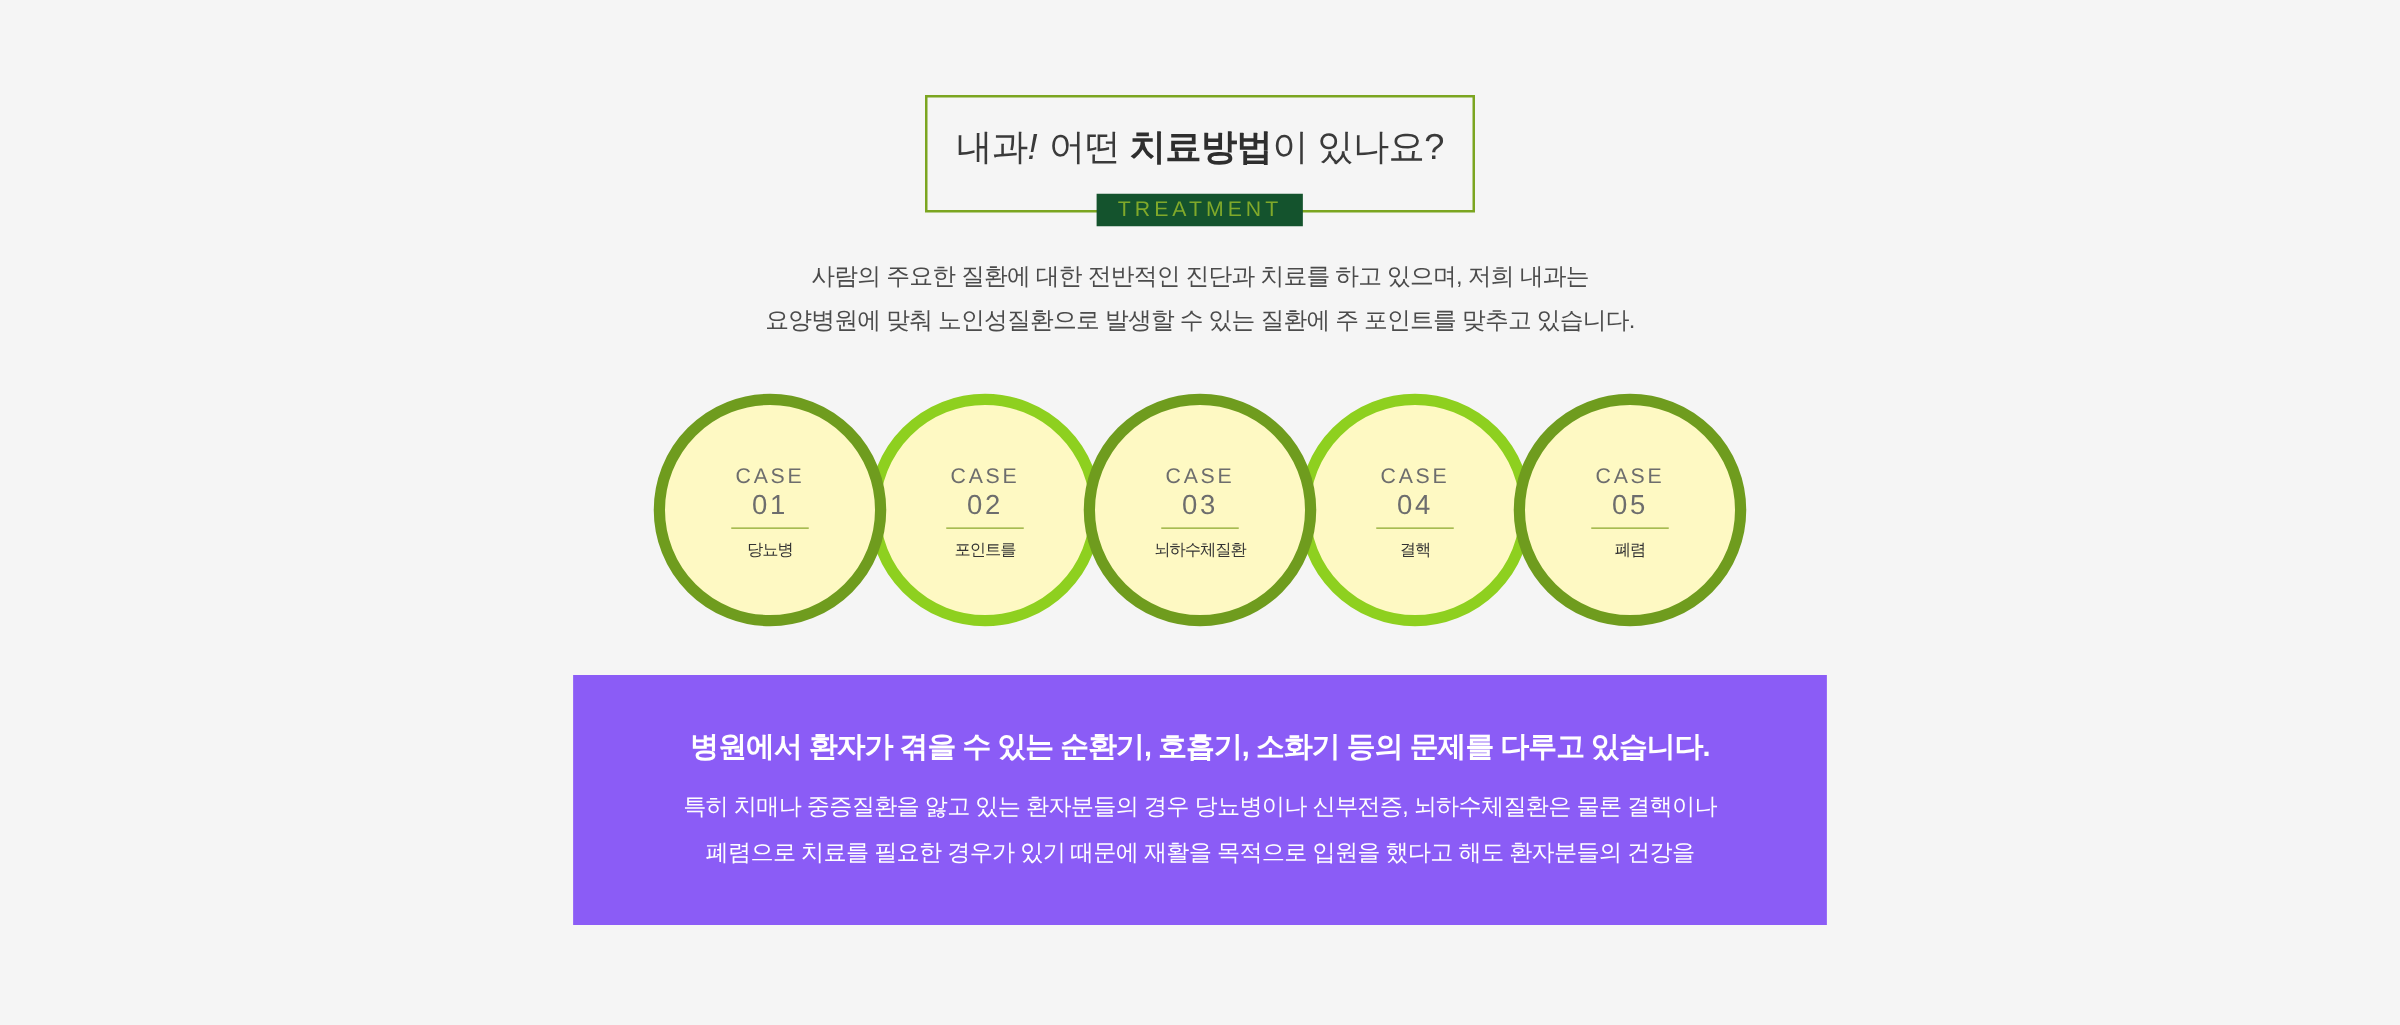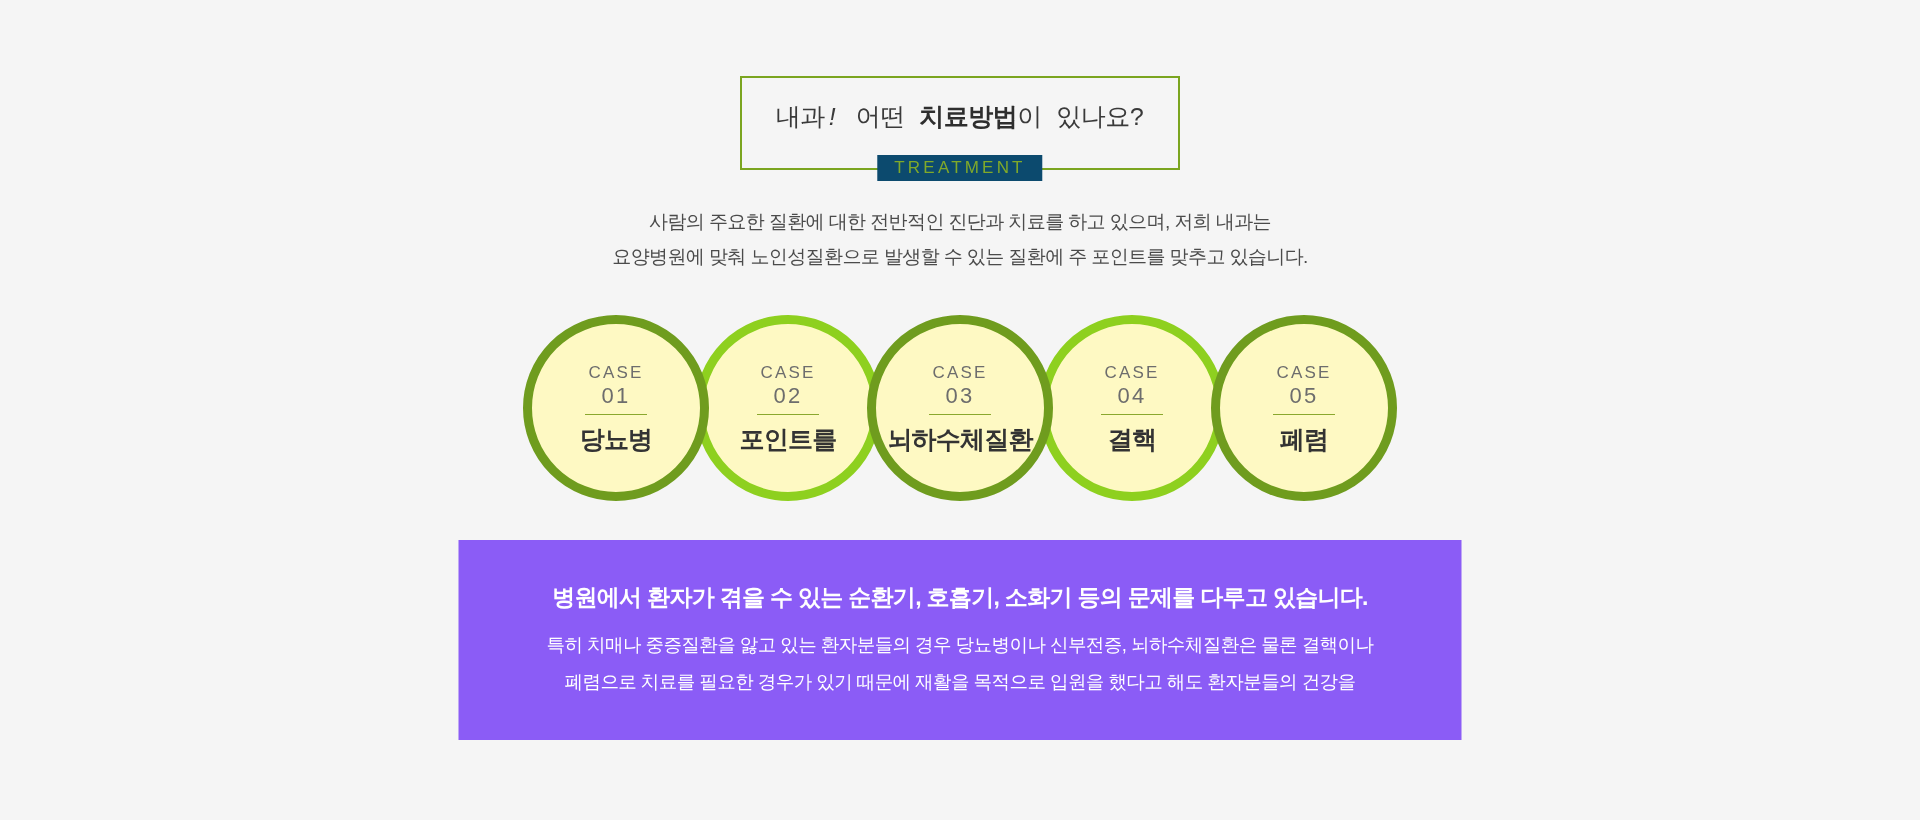--- a/index.html
+++ b/index.html
@@ -42,14 +42,13 @@
     justify-content: center;
   }
   .heading-title {
-    font-size: 25px;
+    font-size: 29px;
     color: #3a3a3a;
     letter-spacing: -0.5px;
     white-space: nowrap;
     font-weight: 400;
     line-height: 1;
     margin-top: -10px;
-    font-family: Liberation Mono, monospace;
   }
   .heading-title .em {
     font-weight: 700;

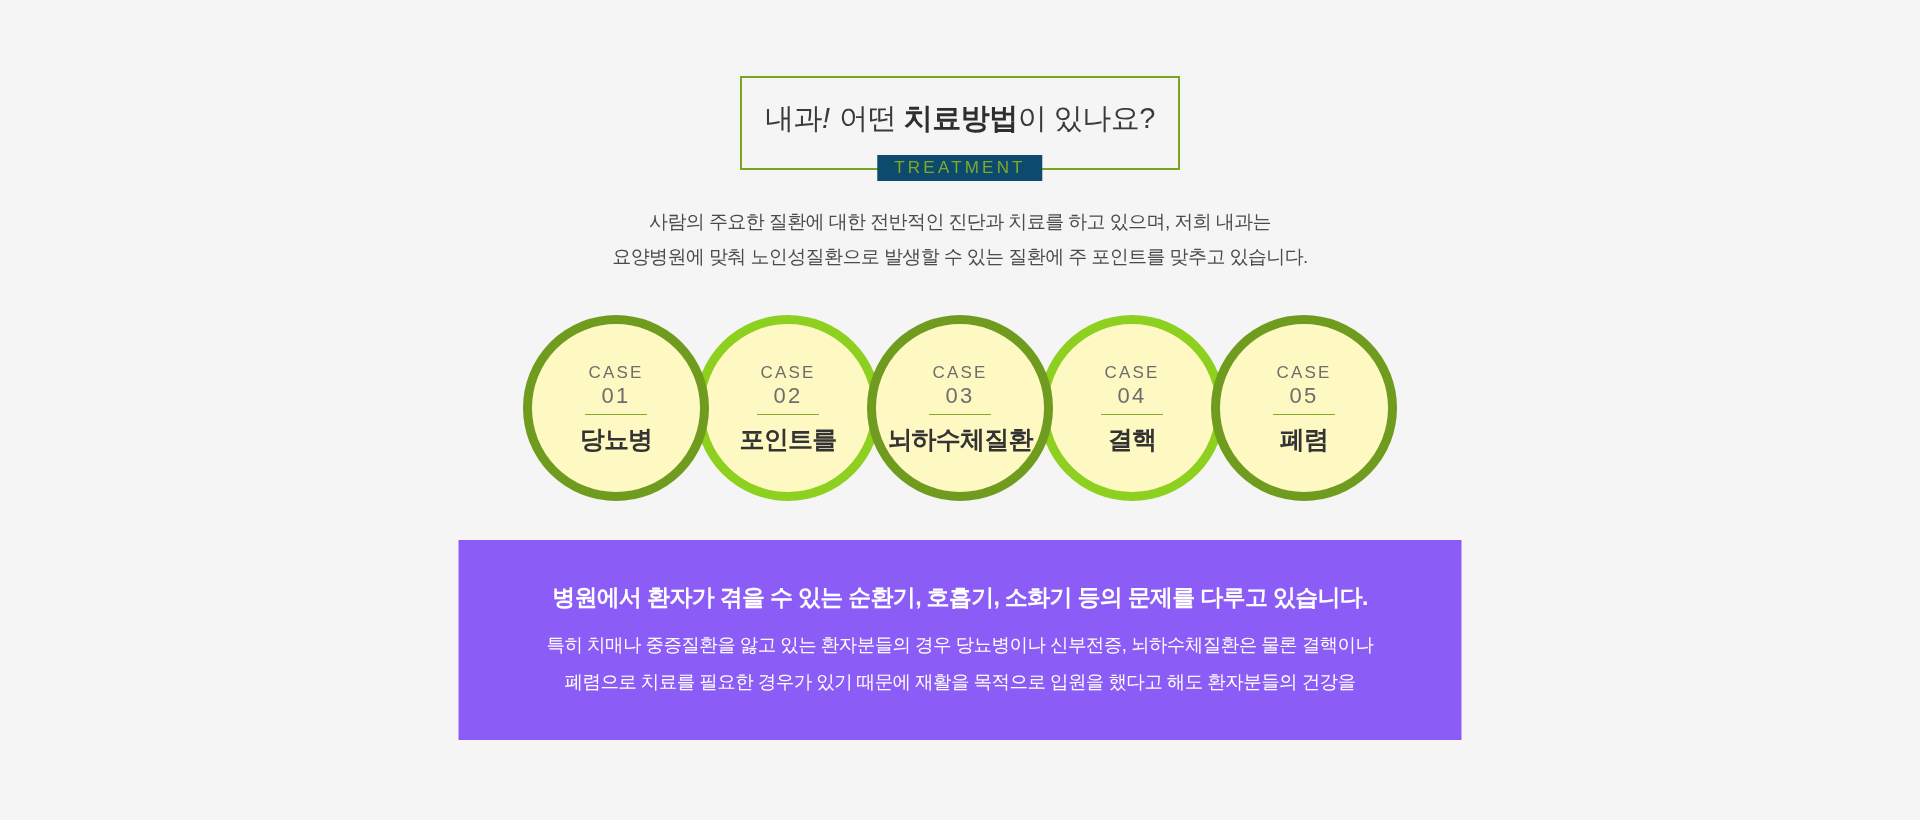--- a/index.html
+++ b/index.html
@@ -64,7 +64,7 @@
     left: 50%;
     bottom: -13px;
     transform: translateX(-50%);
-    background: #0c4a6e;
+    background: #14532d;
     padding: 0 17px;
     color: #80a92a;
     font-size: 17px;

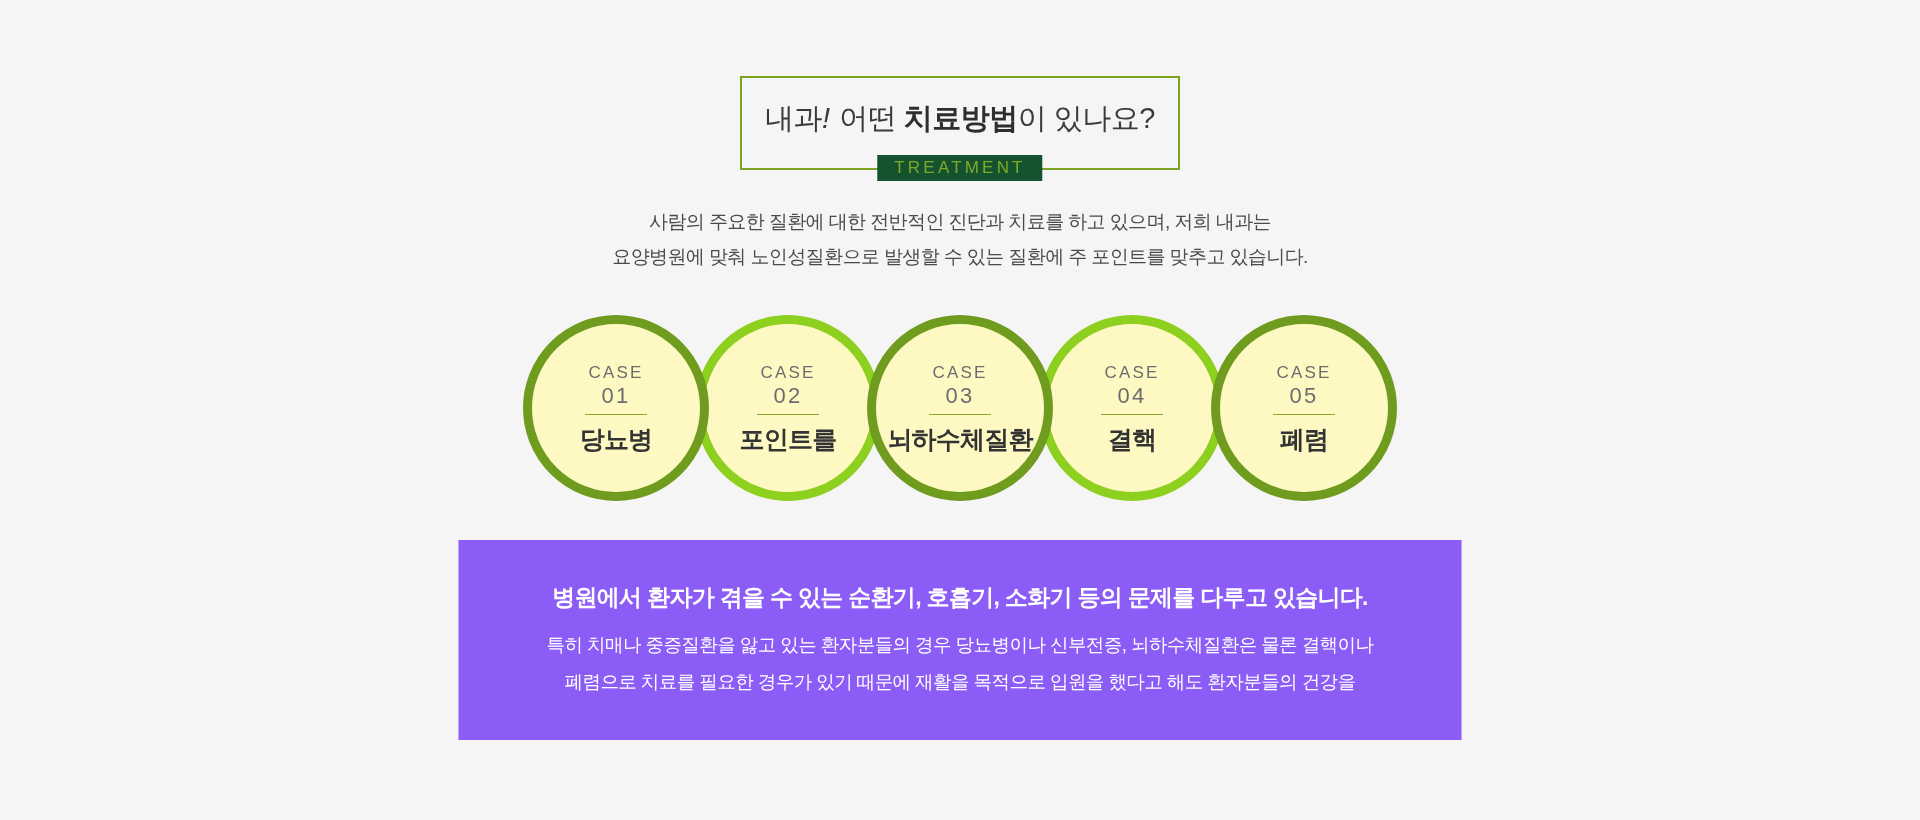--- a/index.html
+++ b/index.html
@@ -134,8 +134,8 @@
     margin: 7px 0 8px 0;
   }
   .case-name {
-    font-size: 25px;
-    font-weight: 700;
+    font-size: 13px;
+    font-weight: 400;
     color: #333333;
     letter-spacing: -0.8px;
     white-space: nowrap;

